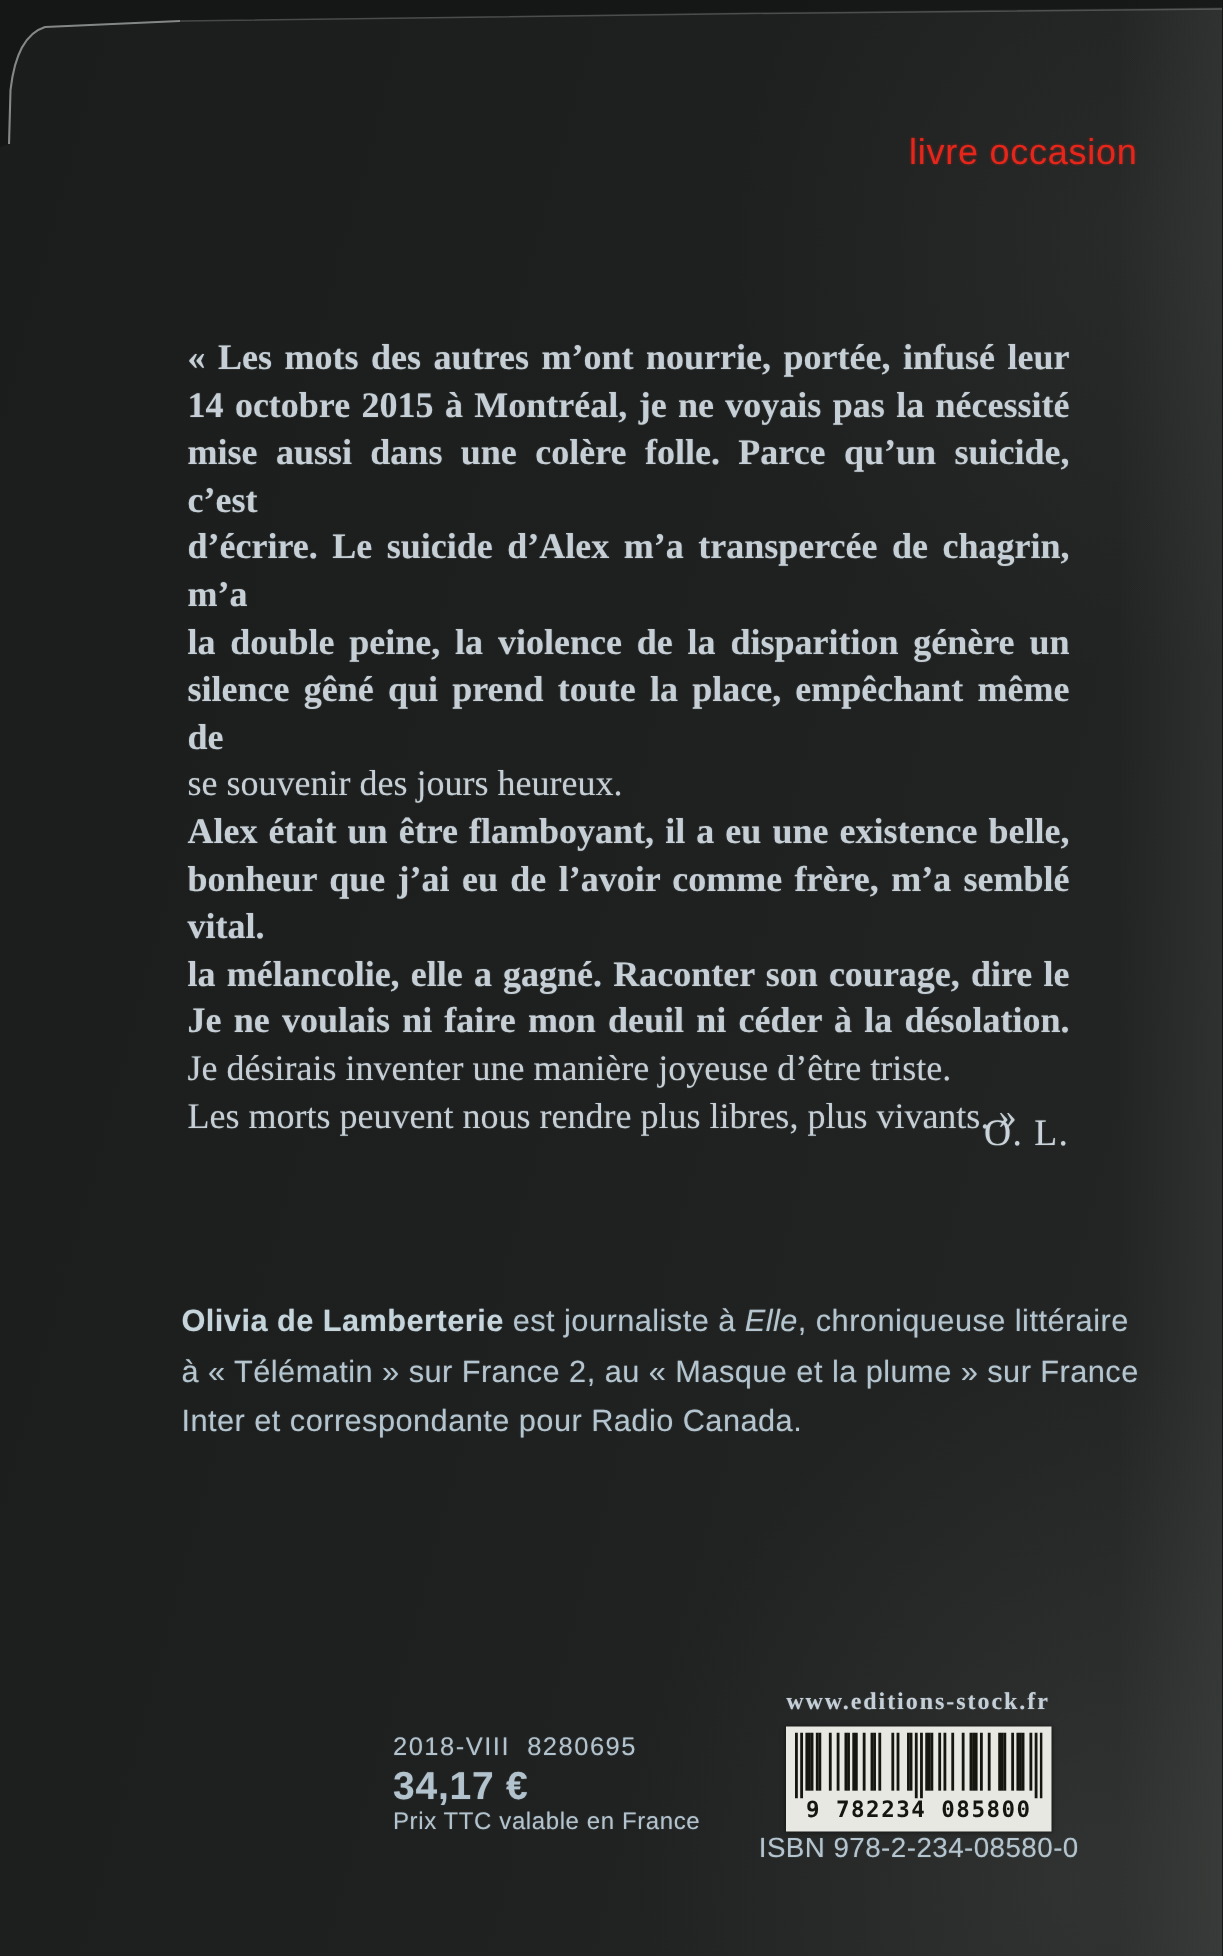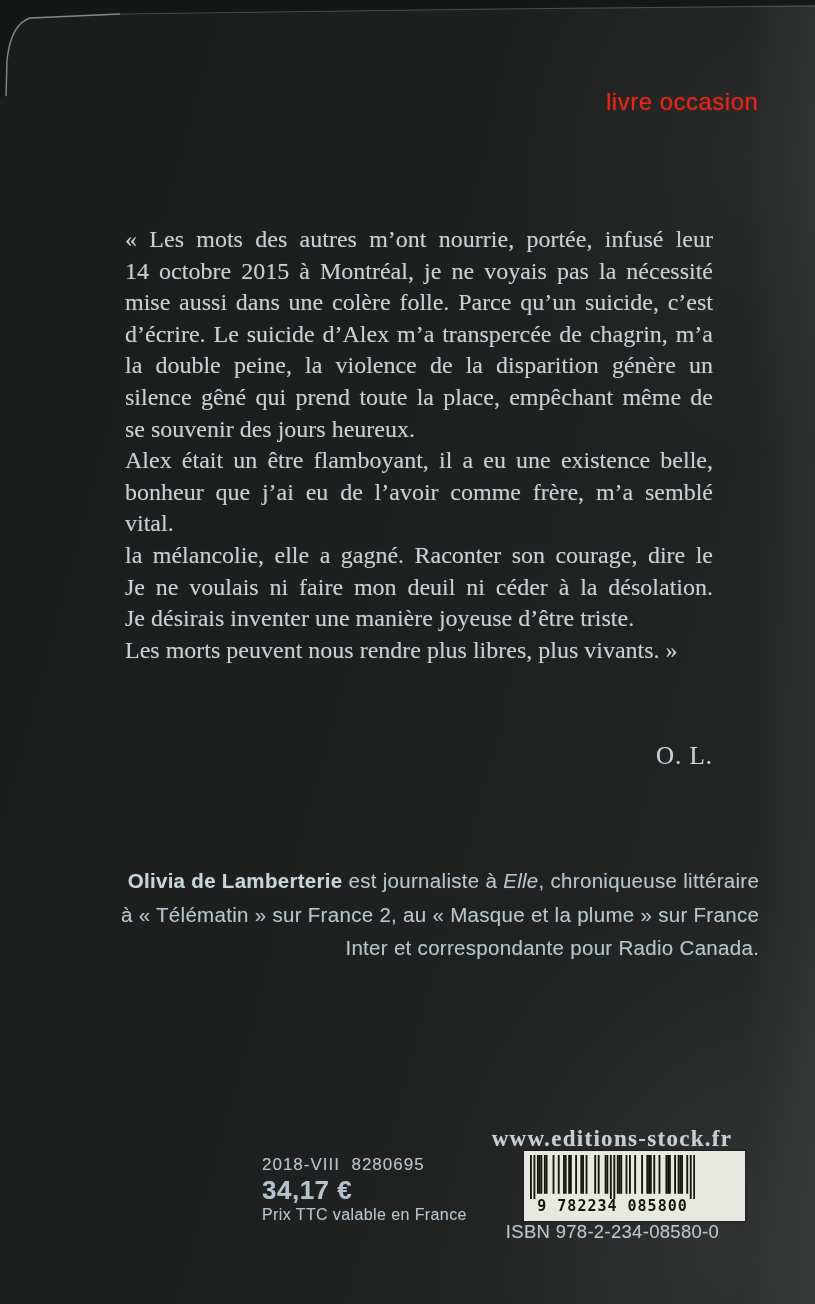--- a/index.html
+++ b/index.html
@@ -33,7 +33,7 @@
     text-shadow:0 0 1px rgba(197,207,213,0.4);
   }
   .quote .line{white-space:nowrap;}
-  .quote .line.j{white-space:normal;text-align:justify;text-align-last:justify;}
+  .quote .line.j{white-space:normal;text-align:justify;text-align-last:justify;font-weight:bold;}
   .signature{
     position:absolute;left:125px;top:742px;width:588px;
     text-align:right;

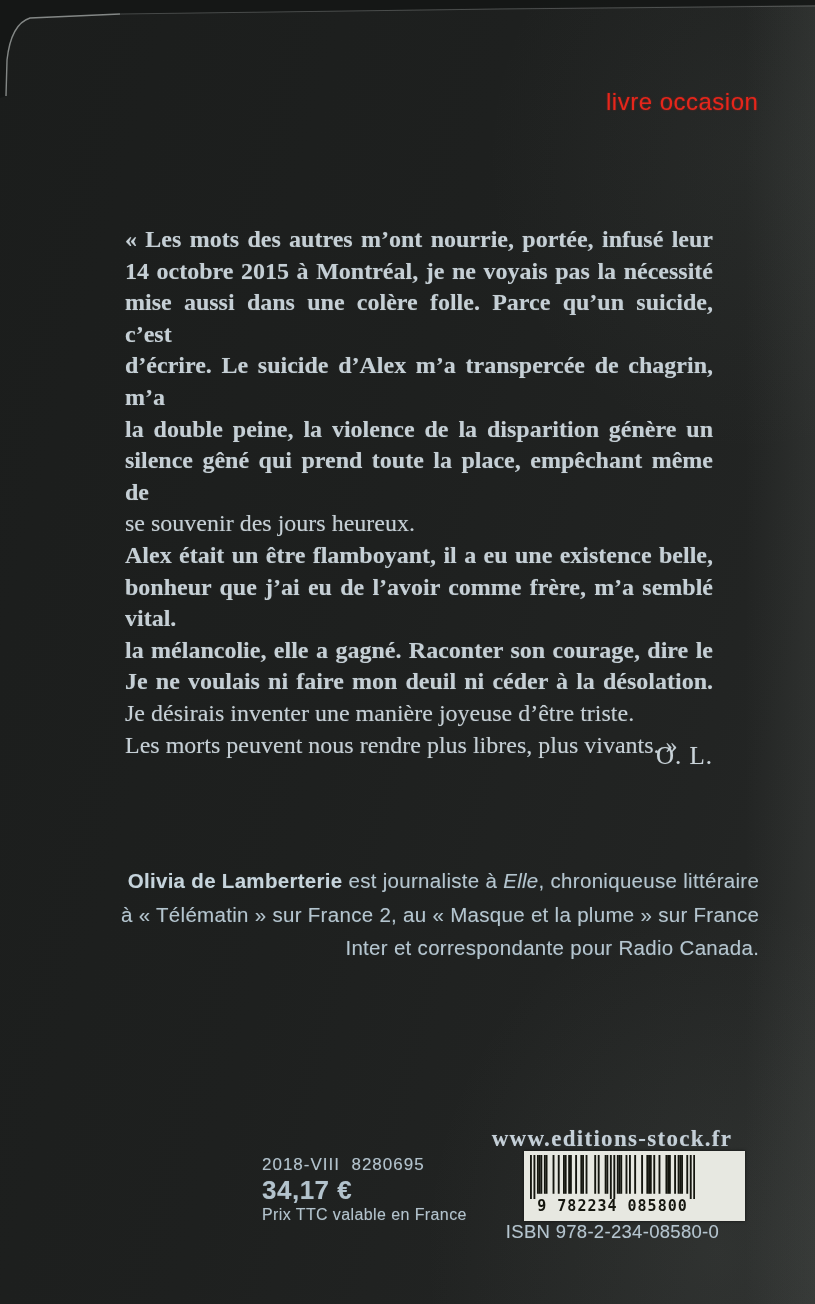--- a/index.html
+++ b/index.html
@@ -48,7 +48,7 @@
     color:#b4c5cf;
     text-shadow:0 0 1px rgba(180,197,207,0.35);
   }
-  .bio .bline{white-space:nowrap;text-align:right;}
+  .bio .bline{white-space:nowrap;}
   .bio .bold{font-weight:bold;color:#c6d4dc;}
   .bio .ital{font-style:italic;}
   .pricing{

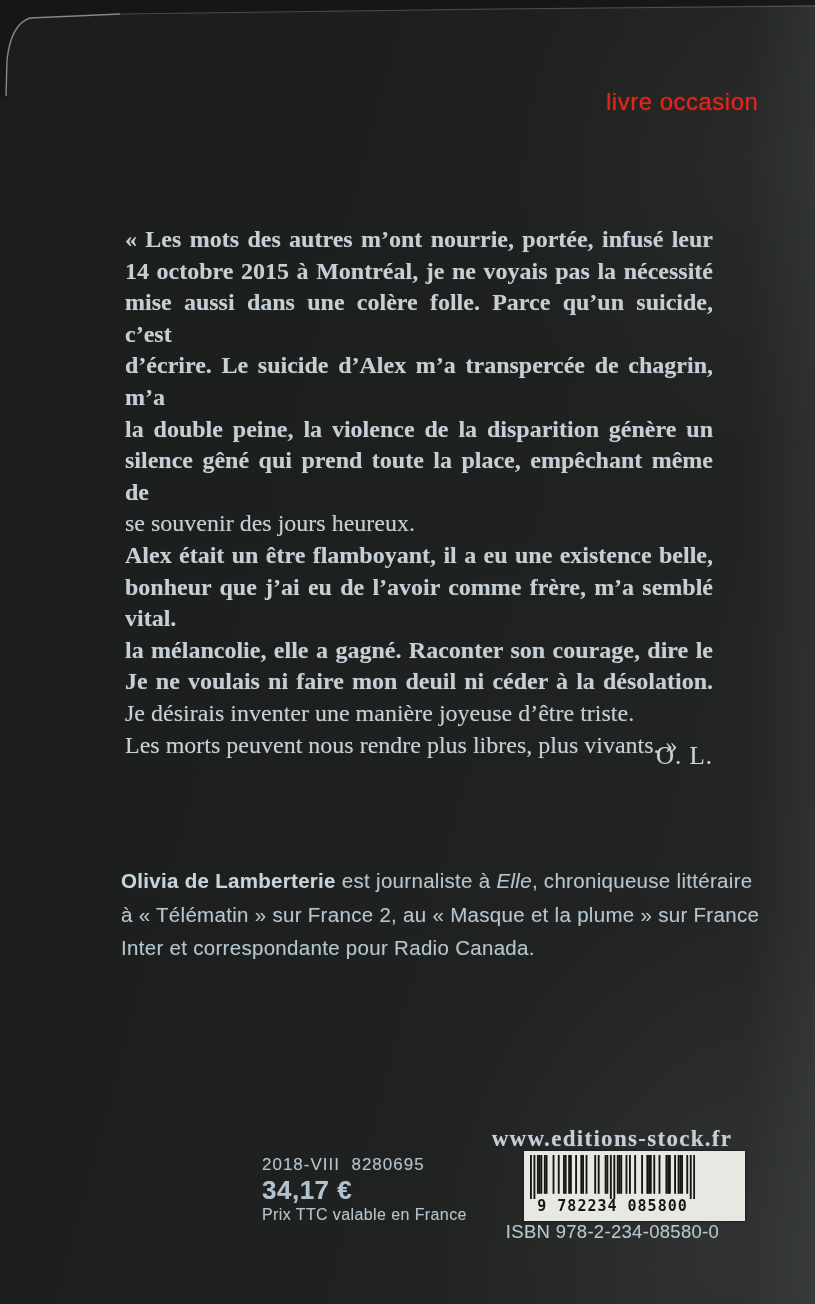--- a/index.html
+++ b/index.html
@@ -63,7 +63,7 @@
     position:absolute;left:478px;top:1126px;width:268px;
     text-align:center;
     font-family:"Liberation Serif", serif;
-    font-weight:bold;font-size:23px;letter-spacing:1.3px;
+    font-weight:bold;font-size:16px;letter-spacing:1.3px;
     color:#c4cfd7;
     text-shadow:0 0 1px rgba(196,207,215,0.4);
     white-space:nowrap;

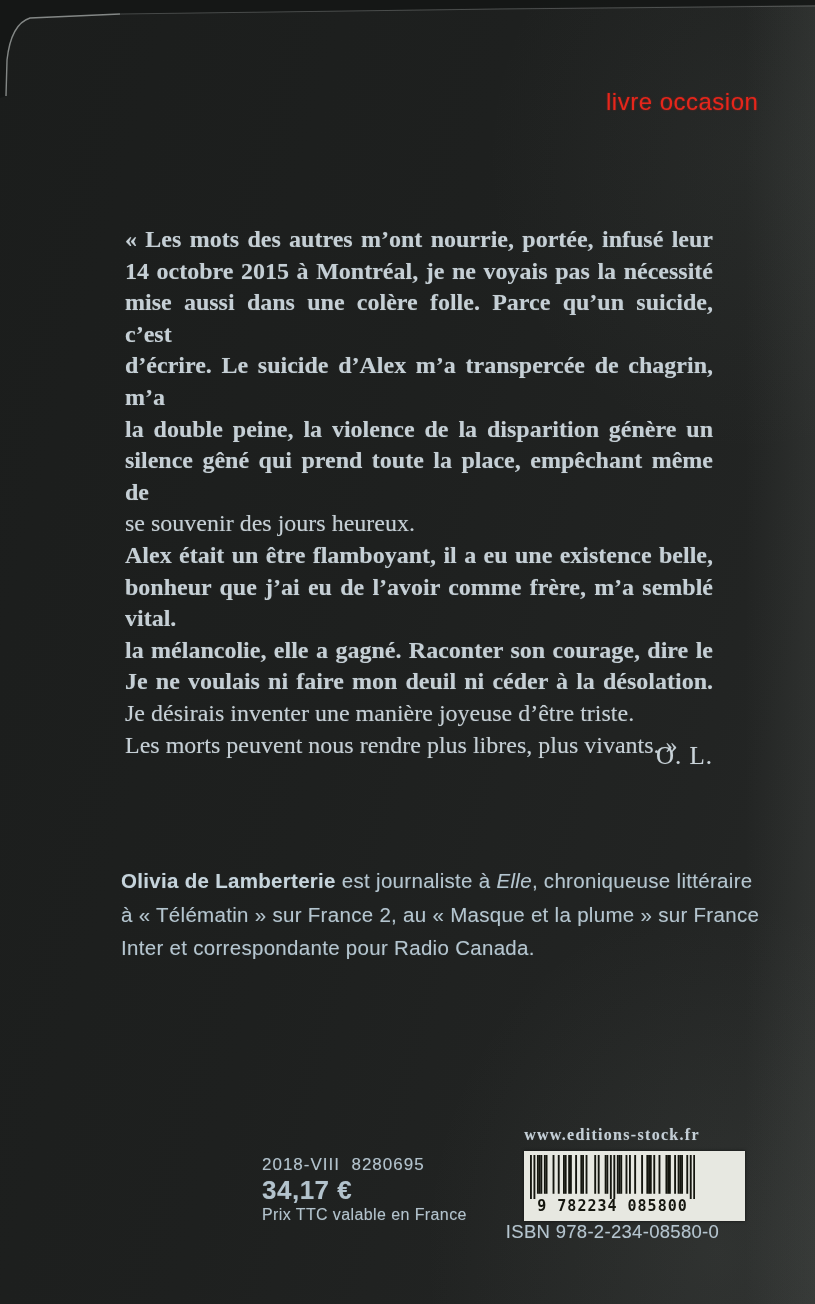--- a/index.html
+++ b/index.html
@@ -72,7 +72,6 @@
     position:absolute;left:524px;top:1151px;width:177px;height:70px;
     background:#e7e8e1;
     box-shadow:0 0 3px rgba(0,0,0,0.6);
-    padding-left:44px;
   }
   .barcode-box svg{position:absolute;left:6px;top:4px;}
   .barcode-digits{

